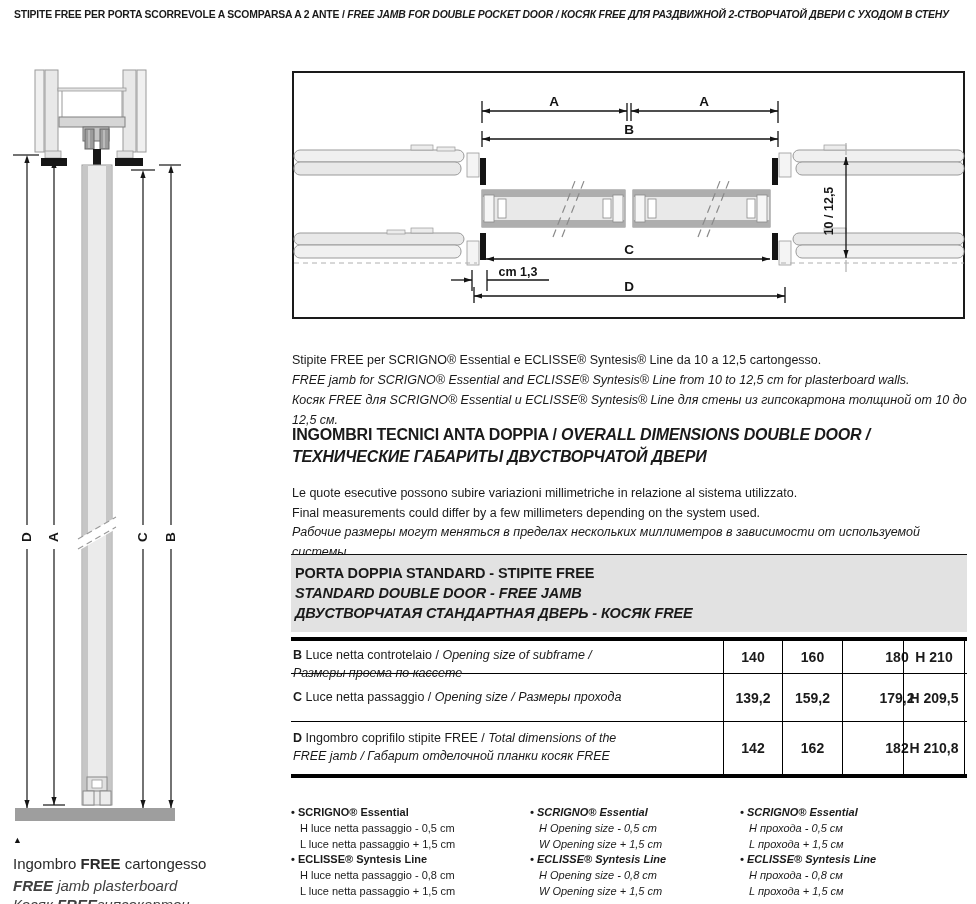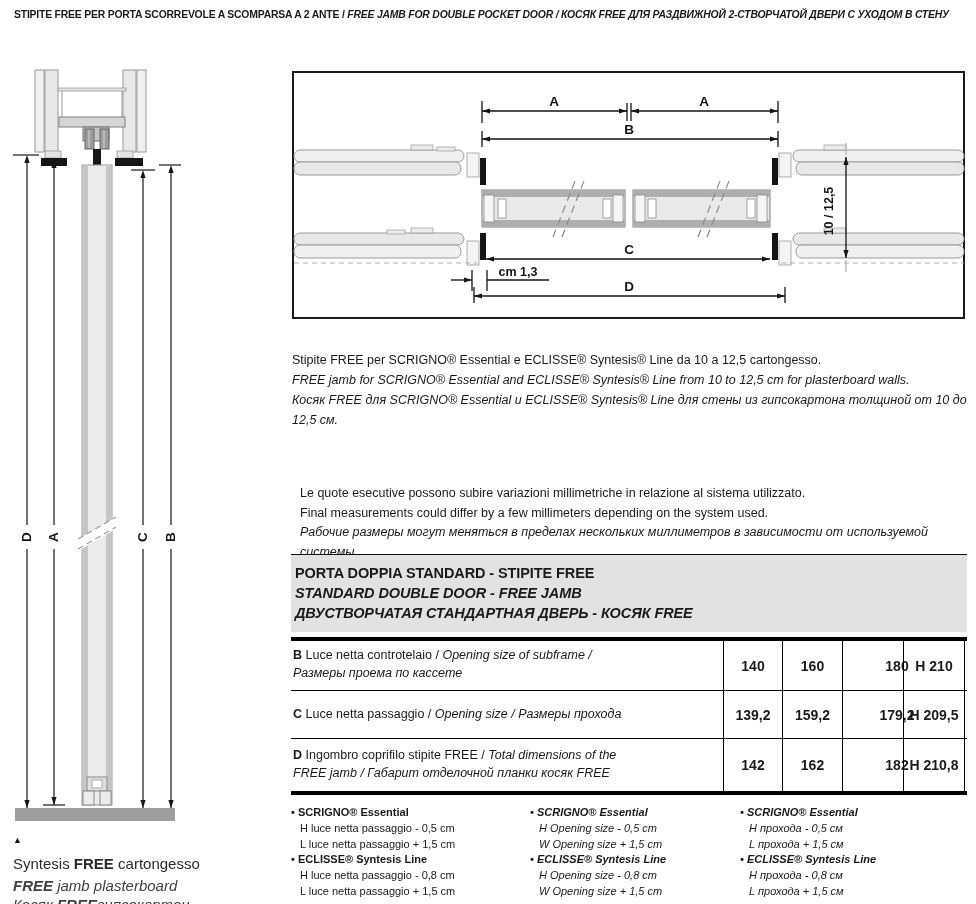--- a/index.html
+++ b/index.html
@@ -245,6 +245,10 @@
     <div class="i">Косяк FREE для SCRIGNO® Essential и ECLISSE® Syntesis® Line для стены из гипсокартона толщиной от 10 до 12,5 см.</div>
   </div>
 
+  <div class="heading abs">
+    <span>INGOMBRI TECNICI ANTA DOPPIA / </span><span class="i">OVERALL DIMENSIONS DOUBLE DOOR /</span><br>
+    <span class="i">ТЕХНИЧЕСКИЕ ГАБАРИТЫ ДВУСТВОРЧАТОЙ ДВЕРИ</span>
+  </div>
 
   <div class="disc abs">
     <div>Le quote esecutive possono subire variazioni millimetriche in relazione al sistema utilizzato.</div>

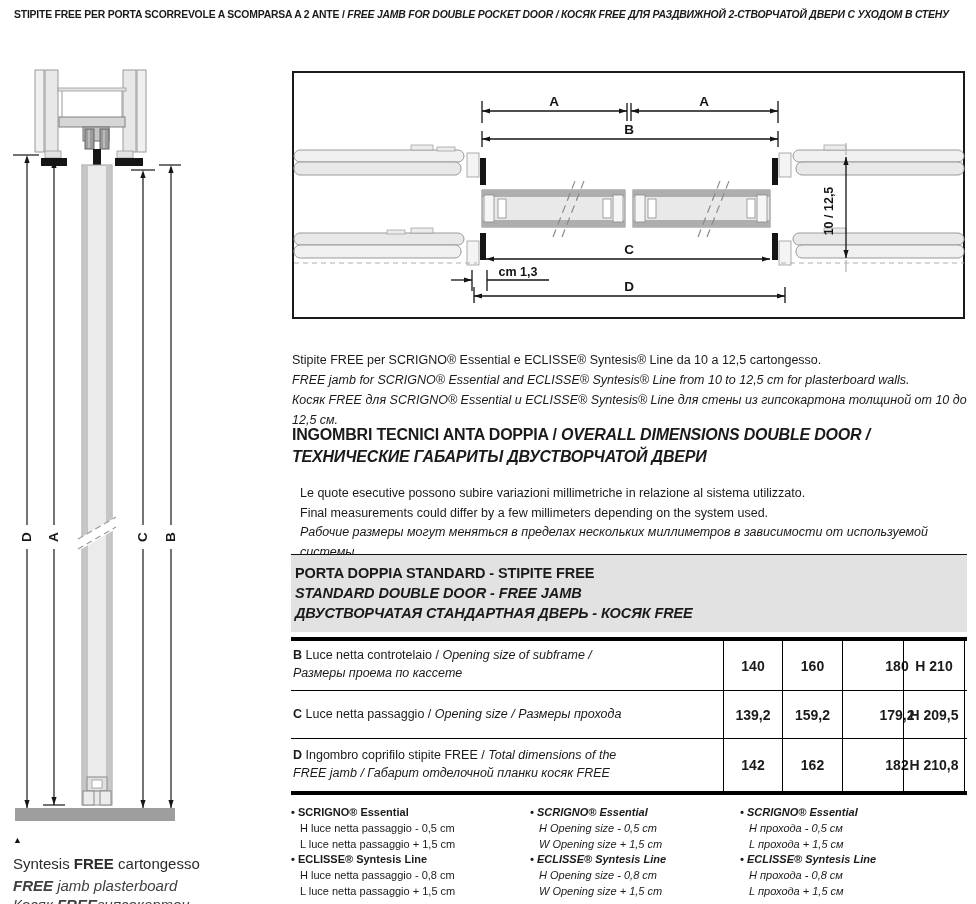--- a/index.html
+++ b/index.html
@@ -21,7 +21,7 @@
   
   .heading{left:292px;top:424px;width:676px;font-size:16px;font-weight:bold;line-height:22px;letter-spacing:-0.2px;}
   
-  .disc{left:292px;top:484px;width:676px;font-size:12.5px;line-height:19.5px;margin-left:8px;}
+  .disc{left:292px;top:484px;width:676px;font-size:12.5px;line-height:19.5px;}
   
   .banner{left:291px;top:554px;width:672px;background:#e2e2e2;border-top:1px solid #111;
           padding:8px 0 9px 4px;font-size:14.5px;font-weight:bold;line-height:20px;letter-spacing:-0.1px;}

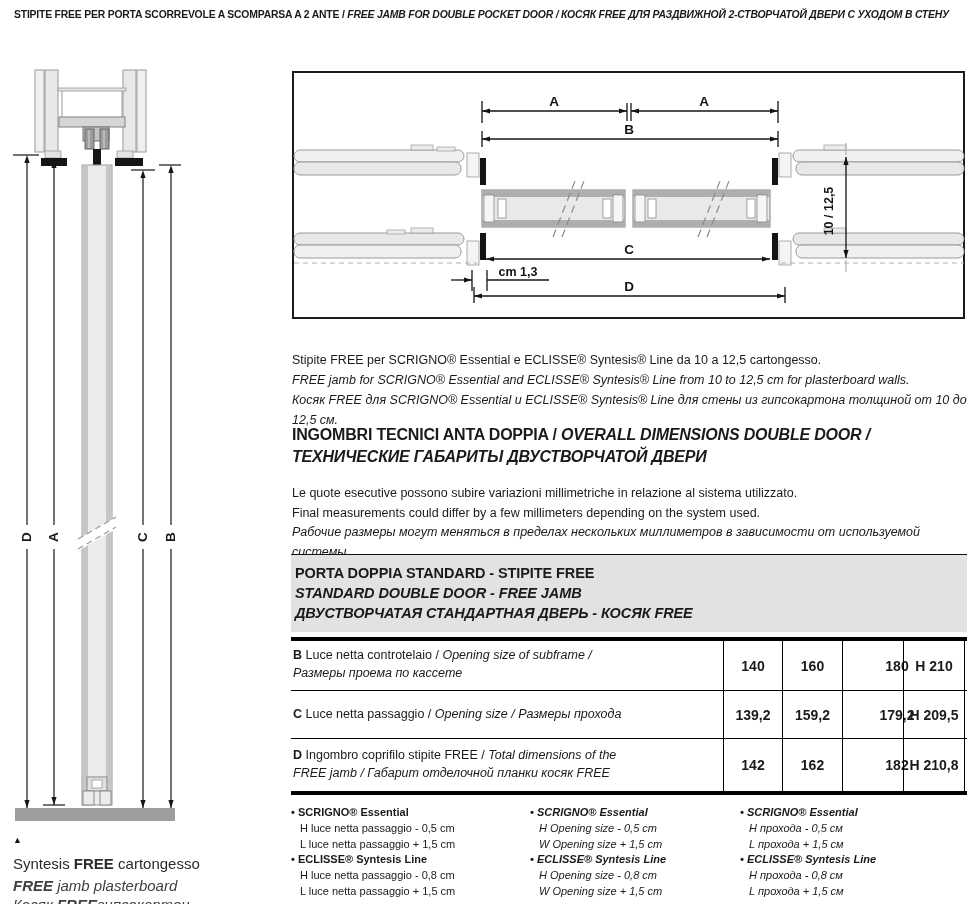--- a/index.html
+++ b/index.html
@@ -34,7 +34,7 @@
   .tcell{width:59px;border-left:1px solid #000;box-sizing:border-box;display:flex;
          align-items:center;justify-content:center;font-size:14px;font-weight:bold;}
   .tcell.c2{width:60px;}  .tcell.c3{width:61px;padding-left:48px;}  .tcell.c4{width:62px;border-right:1px solid #000;}
-  .rowB{height:50px;} .rowC{height:48px;} .rowC .tlabel{display:flex;align-items:center;padding-top:0;}
+  .rowB{height:33px;} .rowC{height:48px;} .rowC .tlabel{display:flex;align-items:center;padding-top:0;}
   .rowD{height:52px;} .rowD .tlabel{padding-top:8px;}
   
   .notes{left:291px;top:805px;width:680px;display:flex;font-size:11px;line-height:15.8px;}

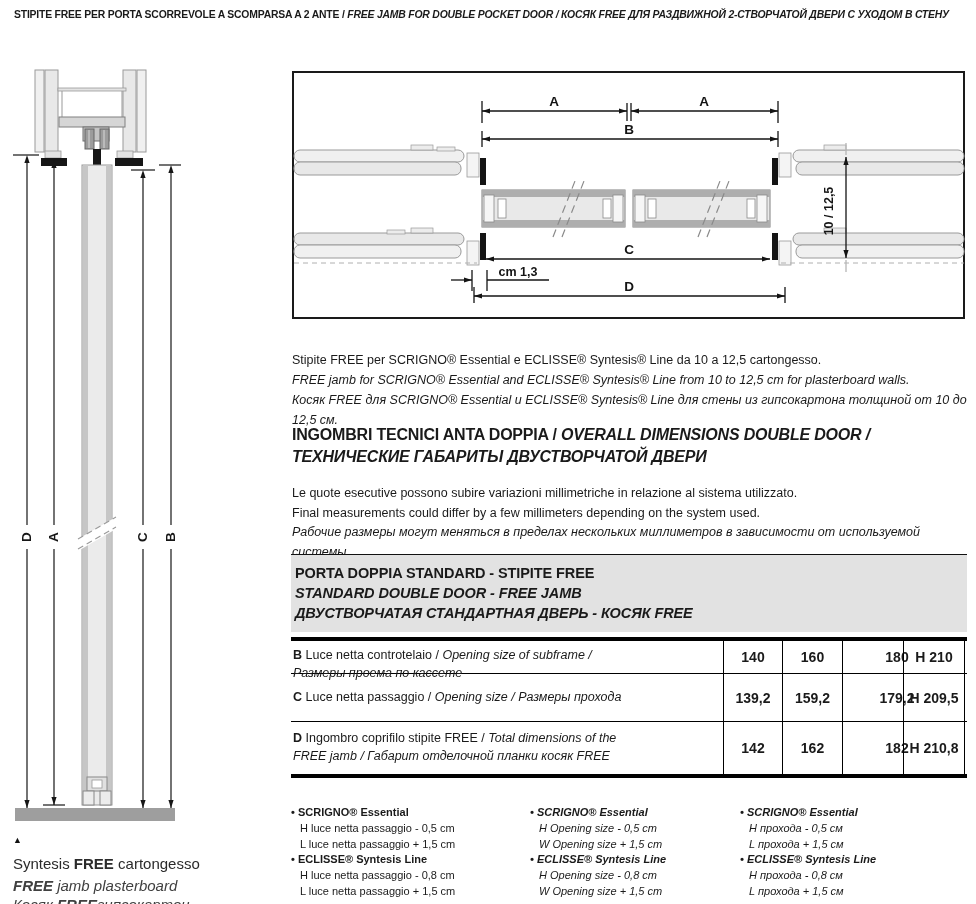--- a/index.html
+++ b/index.html
@@ -130,7 +130,7 @@
 
   <div class="lcap abs">
     <span class="marker">▲</span>
-    <div class="l1"><span>Syntesis </span><span class="b">FREE</span><span> cartongesso</span></div>
+    <div class="l1"><span>Ingombro </span><span class="b">FREE</span><span> cartongesso</span></div>
     <div class="i gray"><span class="b">FREE</span><span> jamb plasterboard</span></div>
     <div class="i gray"><span>Косяк </span><span class="b">FREE</span><span>гипсокартон</span></div>
   </div>

